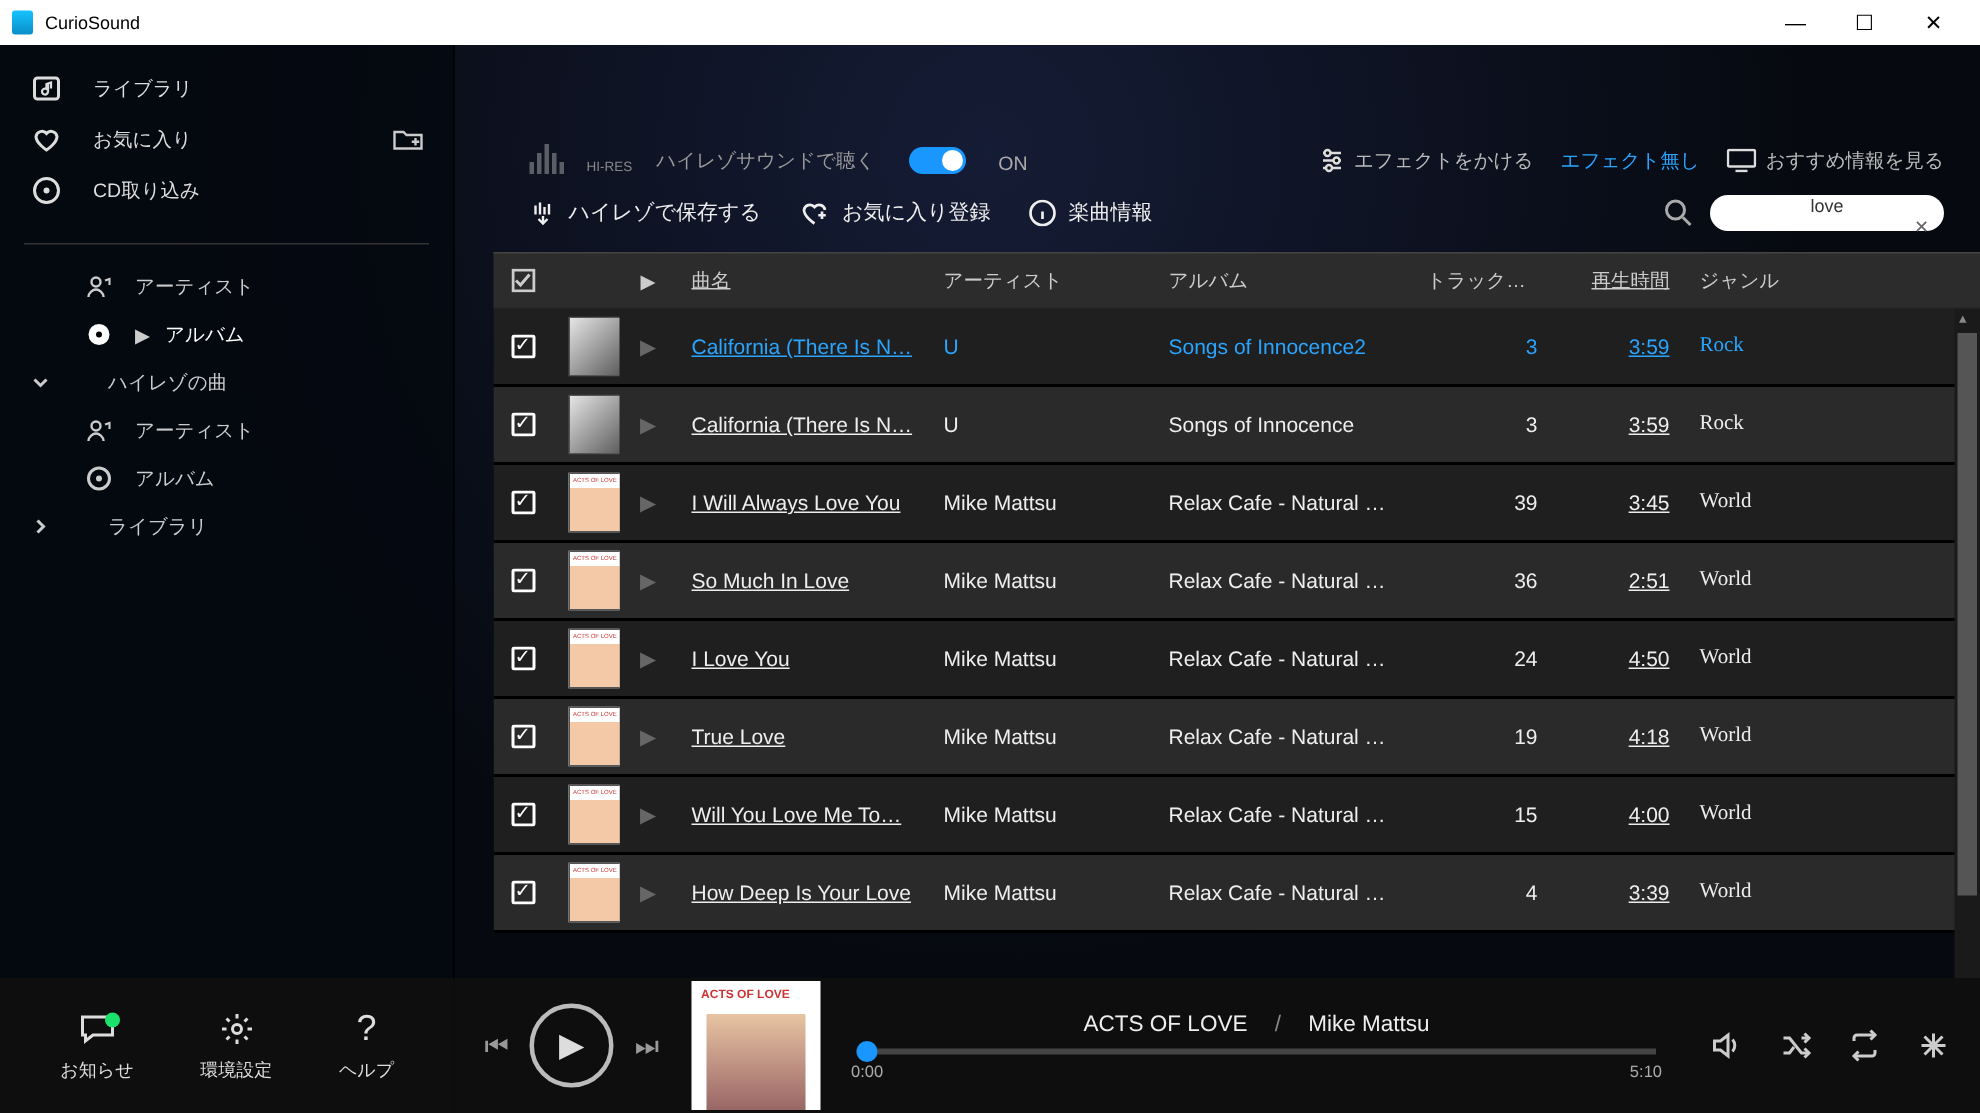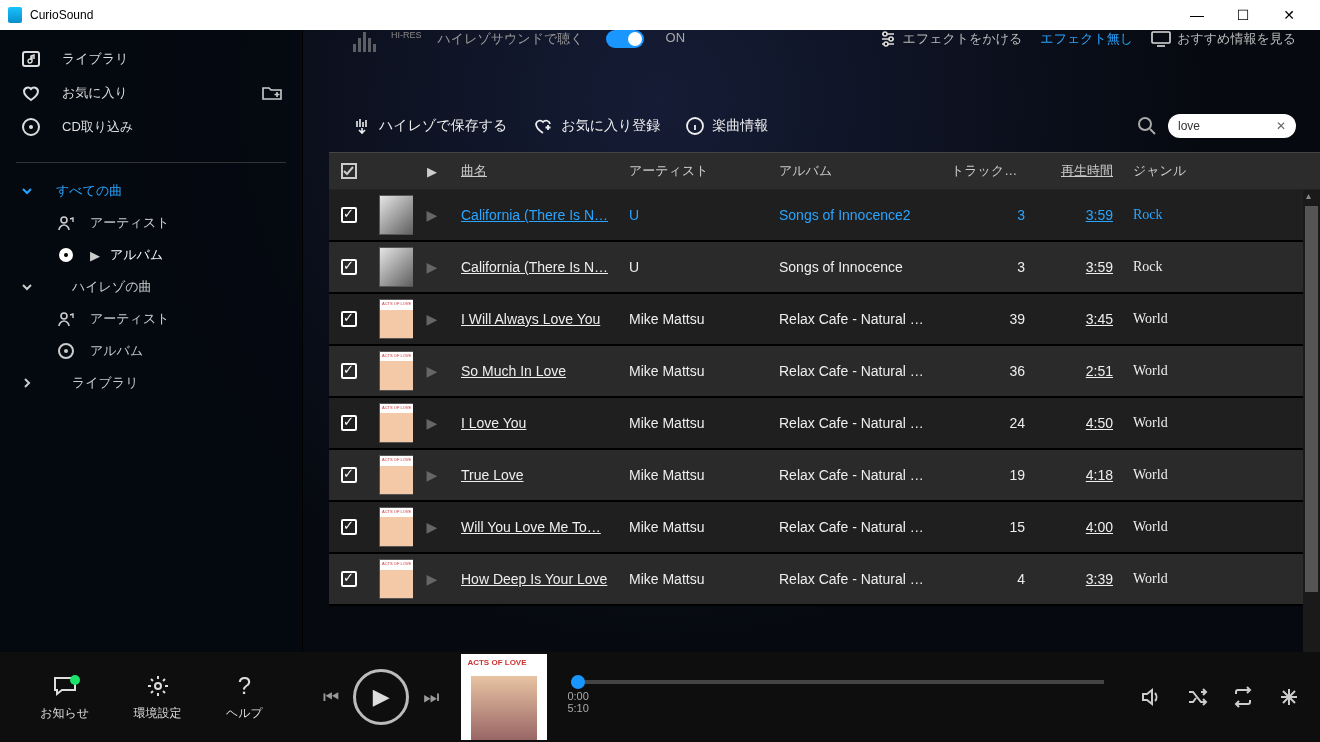--- a/index.html
+++ b/index.html
@@ -31,7 +31,7 @@
 .tree-row.album-active { color:#fff; }
 
 .main { flex: 1; display: flex; flex-direction: column; position: relative; }
-.toolbar { height: 70px; display: flex; align-items: flex-start; padding: 0 24px; gap: 12px; color:#bbb; font-size:13px; }
+.toolbar { height: 70px; display: flex; align-items: flex-end; padding: 0 24px; gap: 12px; color:#bbb; font-size:13px;margin-top:16px; }
 .toolbar .hires-ic { width:26px; height:22px; display:flex; align-items:flex-end; gap:2px; opacity:.5; }
 .toolbar .hires-ic span { width:3px; background:#aaa; }
 .toolbar .hires-label { font-size:9px; color:#888; margin-right:4px;}

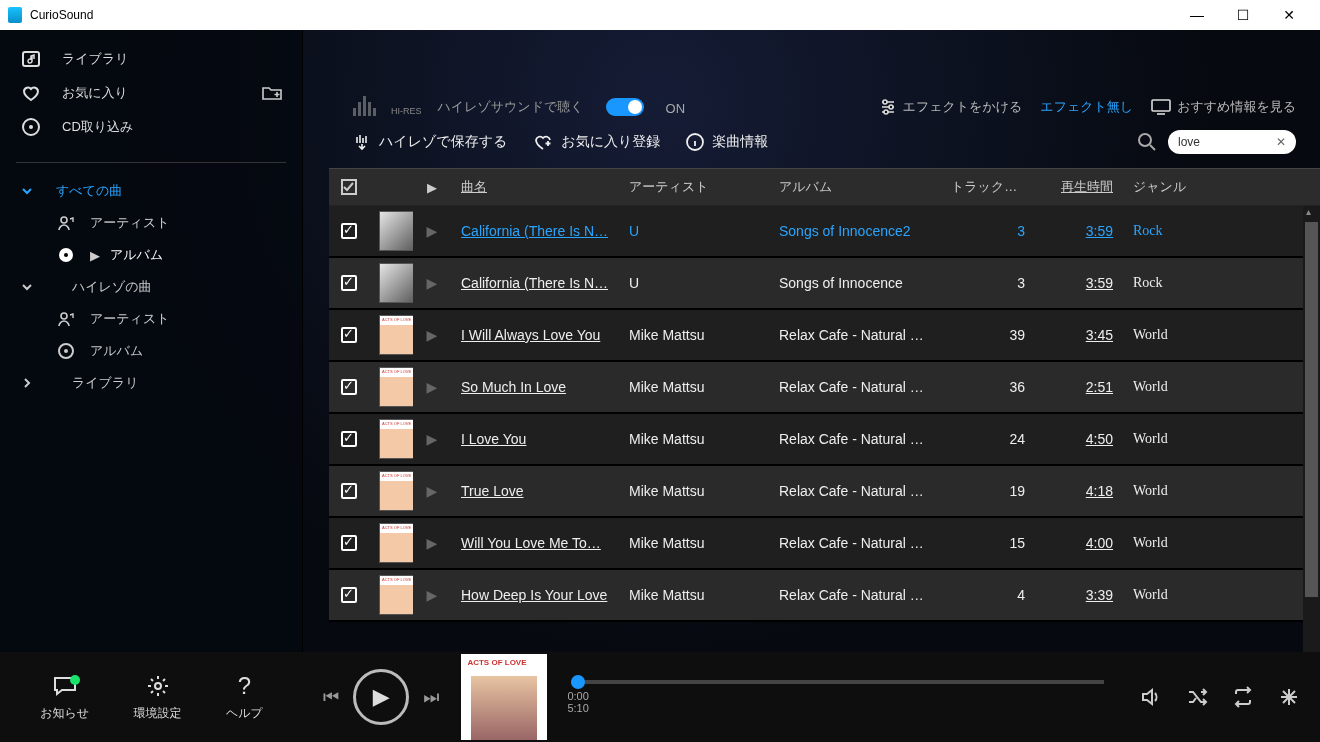--- a/index.html
+++ b/index.html
@@ -45,7 +45,7 @@
 .actionbar .act { display:flex; align-items:center; gap:8px; }
 .actionbar .search-wrap { margin-left:auto; display:flex; align-items:center; gap:10px; }
 .actionbar .search-ic { color:#aaa; }
-.actionbar .search { width:128px; height:24px; border-radius:12px; background:#fff; display:flex; align-items:center; padding:0 10px; color:#333; font-size:12px; }
+.actionbar .search { width:156px; height:24px; border-radius:12px; background:#fff; display:flex; align-items:center; padding:0 10px; color:#333; font-size:12px;flex-direction:column; }
 .actionbar .search .clear { margin-left:auto; color:#666; }
 
 .grid-head { height:38px; background:#2c2c2c; display:flex; align-items:center; font-size:13px; color:#ccc; border-top:1px solid #444; border-bottom:1px solid #222;}

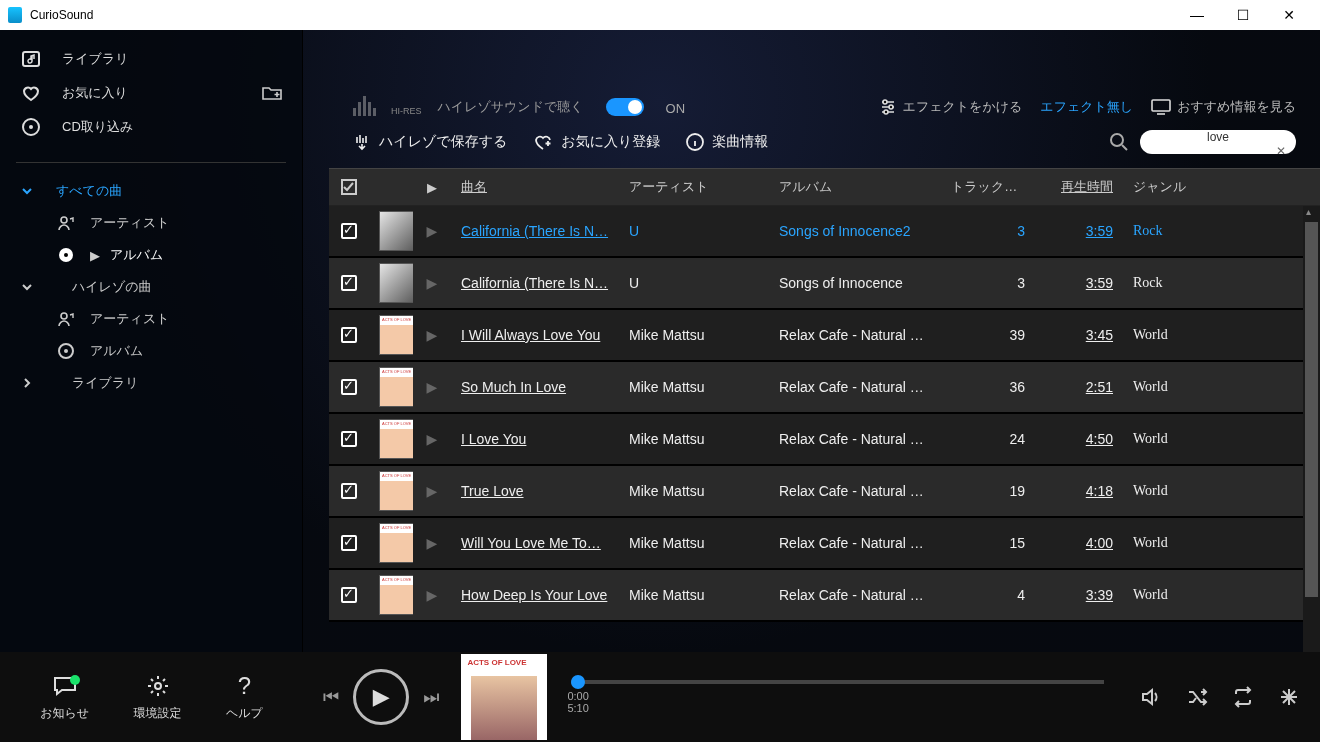--- a/index.html
+++ b/index.html
@@ -154,14 +154,6 @@
     </div>
     <hr class="side-hr">
     <div class="side-tree">
-      <div class="tree-row top">
-        <span class="chev">
-            <svg width="14" height="14" viewBox="0 0 14 14">
-              <path d="M3 5l4 4 4-4" fill="none" stroke="#2aa5ff" stroke-width="2"></path>
-            </svg>
-          </span>
-        <span>すべての曲</span>
-      </div>
       <div class="tree-row indent">
         <span class="lead">
             <svg width="18" height="18" viewBox="0 0 18 18">

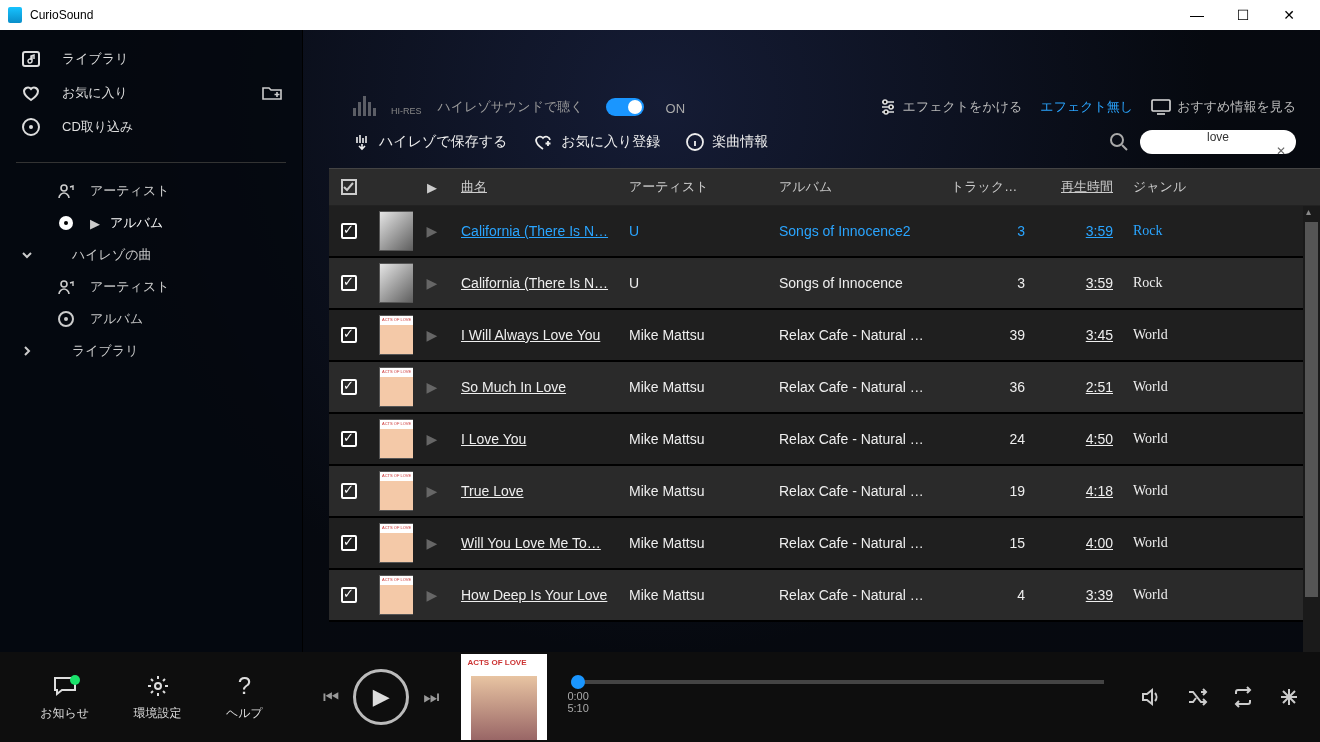--- a/index.html
+++ b/index.html
@@ -475,6 +475,11 @@
     <span class="pbtn">⏭</span>
     <div class="now-art"></div>
     <div class="prog-area">
+      <div class="now-title">
+        <span>ACTS OF LOVE</span>
+        <span class="sep">/</span>
+        <span>Mike Mattsu</span>
+      </div>
       <div class="prog-bar">
           <div class="dot"></div>
         </div>

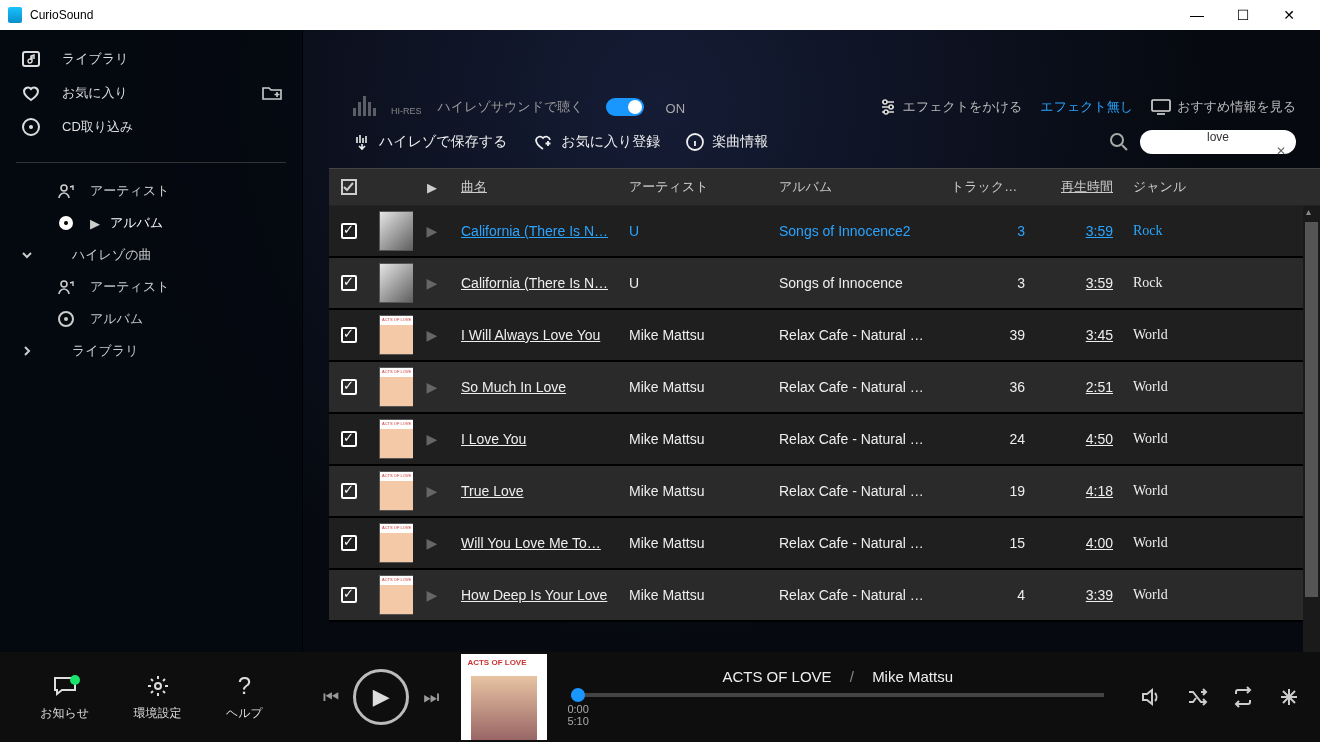--- a/index.html
+++ b/index.html
@@ -95,7 +95,7 @@
 .now-title .sep{ margin:0 14px; color:#888;}
 .prog-bar { position:relative; height:4px; background:#444; margin:0 4px;}
 .prog-bar .dot{ position:absolute; left:0; top:-5px; width:14px; height:14px; border-radius:50%; background:#1a96ff;}
-.prog-times { display:flex; justify-content:space-between; font-size:11px; color:#aaa; margin-top:-2px;flex-direction:column;}
+.prog-times { display:flex; justify-content:space-between; font-size:11px; color:#aaa; margin-top:-2px;}
 .out-label{ text-align:center; font-size:13px; color:#ccc; margin-top:-2px;}
 .player-right { display:flex; gap:24px; margin-left:18px;}
 .pic { color:#ccc; font-size:20px;}

